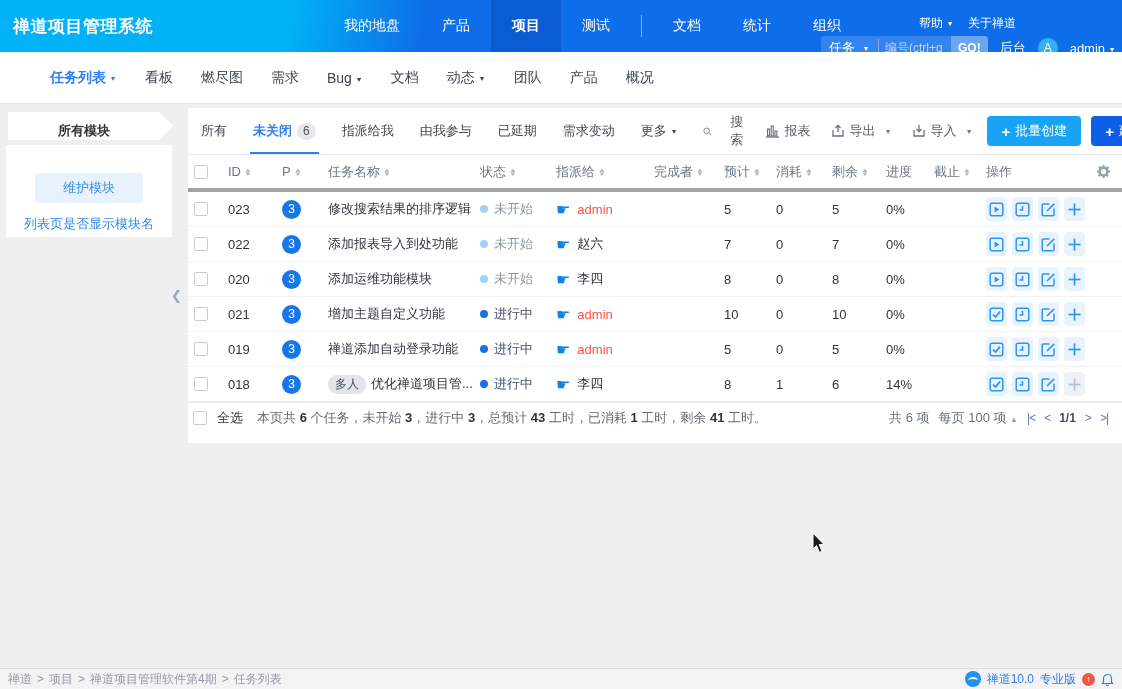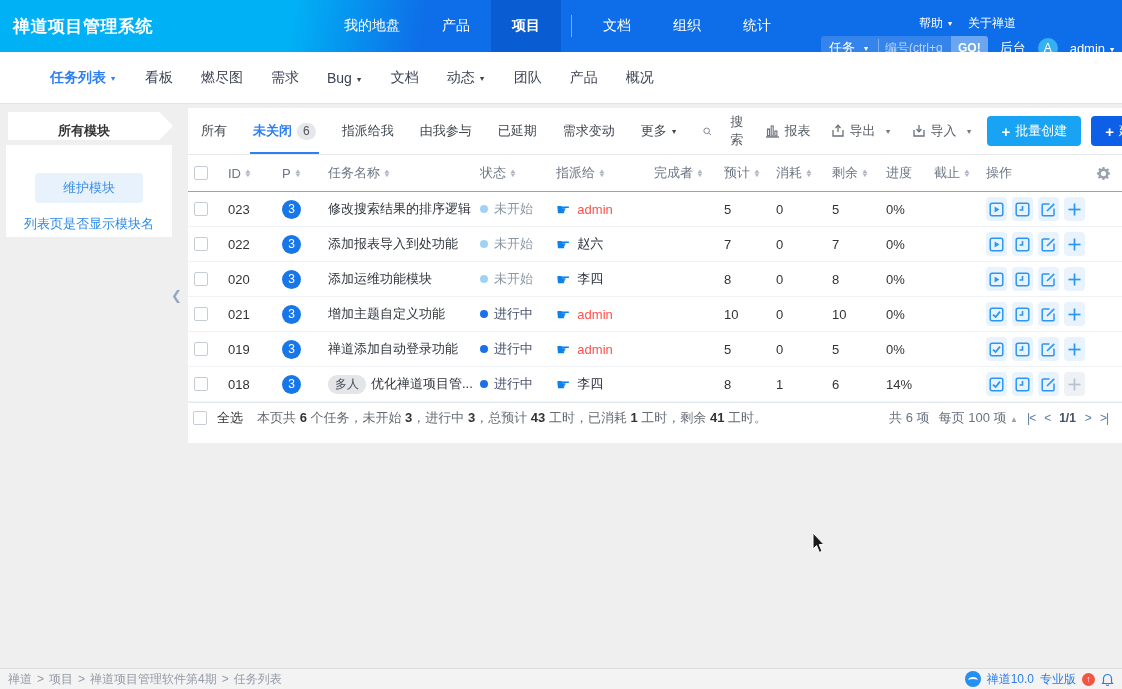--- a/index.html
+++ b/index.html
@@ -127,6 +127,7 @@
         <div class="tn-item">我的地盘</div>
         <div class="tn-item">产品</div>
         <div class="tn-item active">项目</div>
+        <div class="tn-item">测试</div>
         <div class="tn-sep"></div>
         <div class="tn-item">文档</div>
         <div class="tn-item">组织</div>

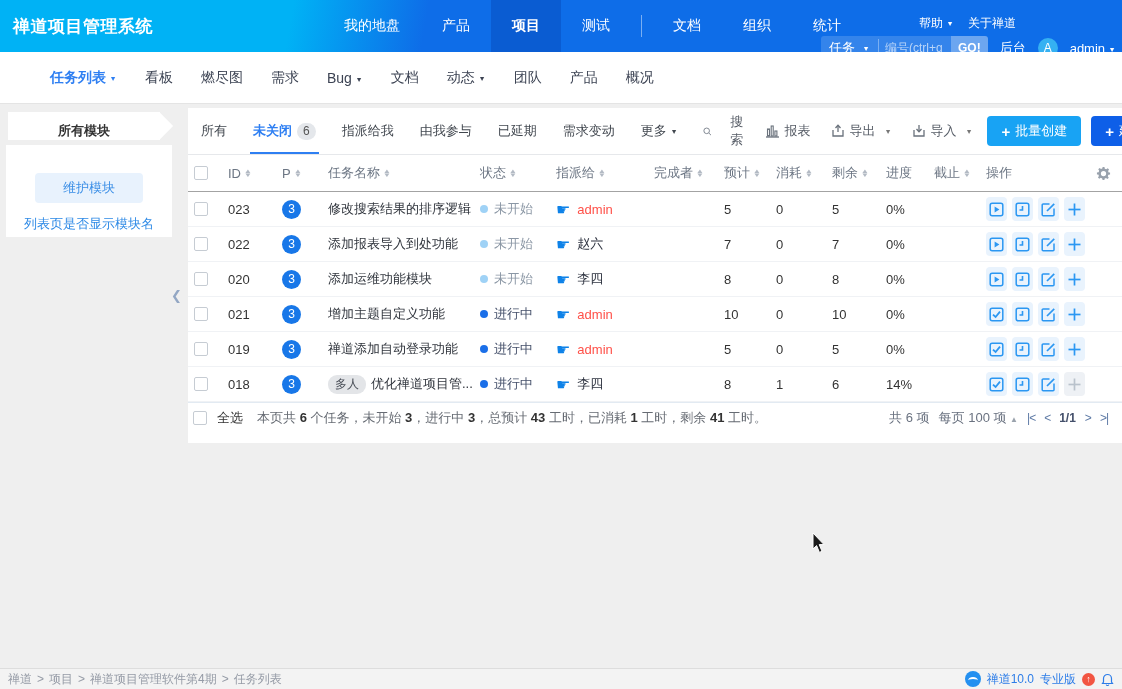--- a/index.html
+++ b/index.html
@@ -130,8 +130,8 @@
         <div class="tn-item">测试</div>
         <div class="tn-sep"></div>
         <div class="tn-item">文档</div>
+        <div class="tn-item">统计</div>
         <div class="tn-item">组织</div>
-        <div class="tn-item">统计</div>
       </nav>
     <div class="topbar-right">
       <div class="help-row">

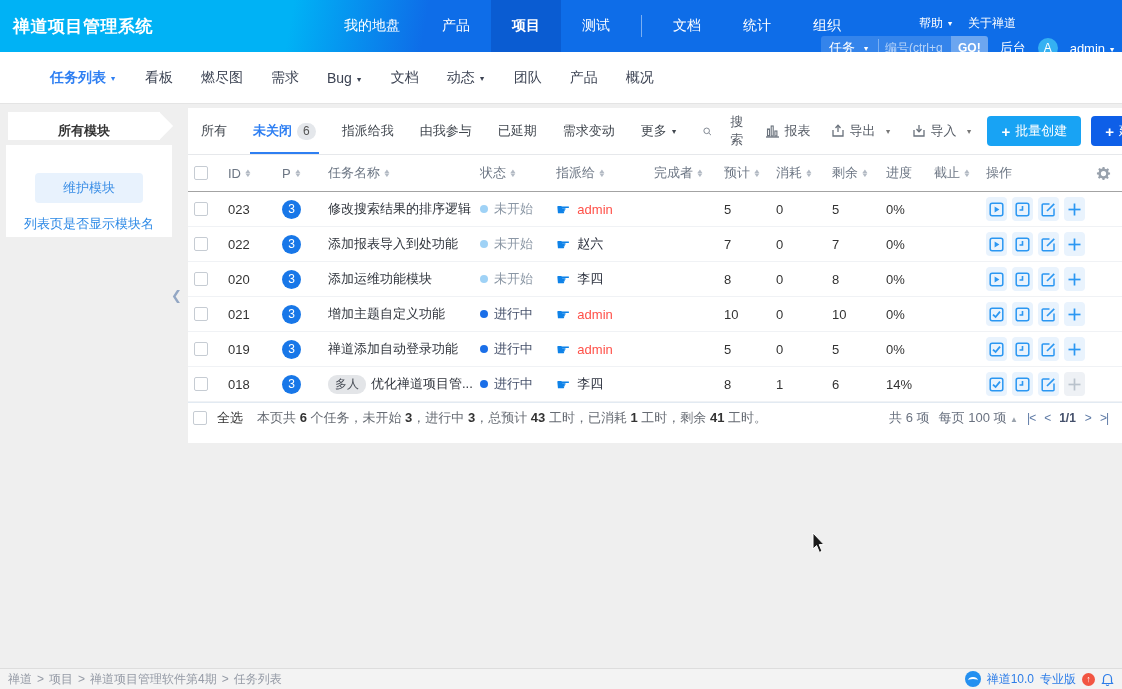--- a/index.html
+++ b/index.html
@@ -74,7 +74,7 @@
   .btn-create { background:#0e5fe8; }
 
   
-  .thead { height:37px; display:flex; align-items:center; color:#6c7684; border-bottom:1px solid #a3a3a3; }
+  .thead { height:37px; display:flex; align-items:center; color:#6c7684; border-bottom:4px solid #a3a3a3; }
   .cell { flex:none; padding-left:6px; display:flex; align-items:center; overflow:hidden; white-space:nowrap; }
   .sorticons { display:flex; flex-direction:column; margin-left:4px; line-height:4px; }
   .sorticons i { font-style:normal; font-size:6px; color:#b3bac4; transform:scaleX(1.4); }

